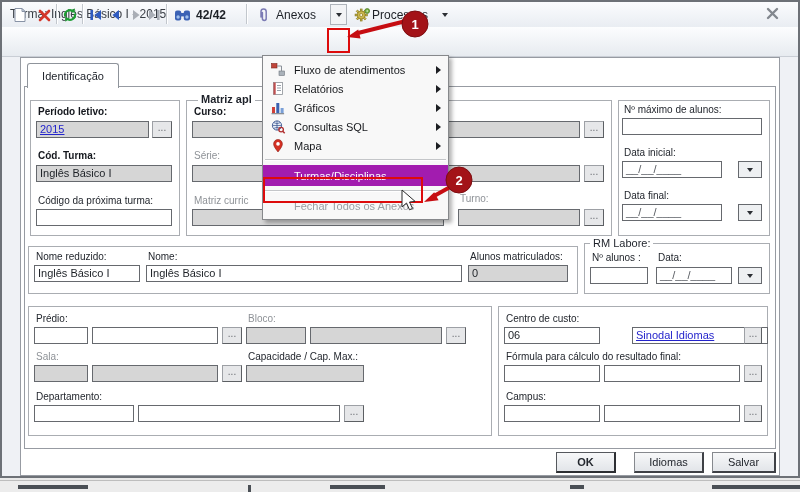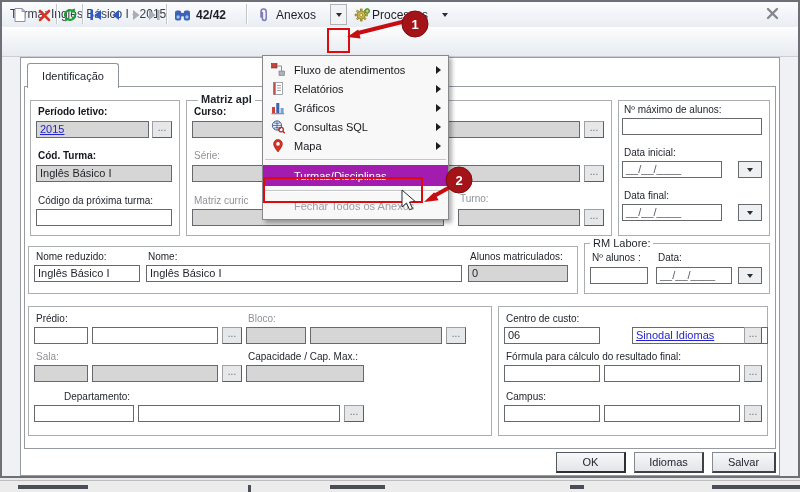--- a/index.html
+++ b/index.html
@@ -234,7 +234,7 @@
   <div class="dots-btn" style="left:222px;top:365px;">...</div>
   <div class="lbl" style="left:248px;top:351px;">Capacidade / Cap. Max.:</div>
   <div class="field disabled" style="left:246px;top:365px;width:118px;"></div>
-  <div class="lbl" style="left:36px;top:391px;margin-left:28px;">Departamento:</div>
+  <div class="lbl" style="left:36px;top:391px;">Departamento:</div>
   <div class="field" style="left:34px;top:405px;width:100px;"></div>
   <div class="field" style="left:138px;top:405px;width:202px;"></div>
   <div class="dots-btn" style="left:344px;top:405px;">...</div>

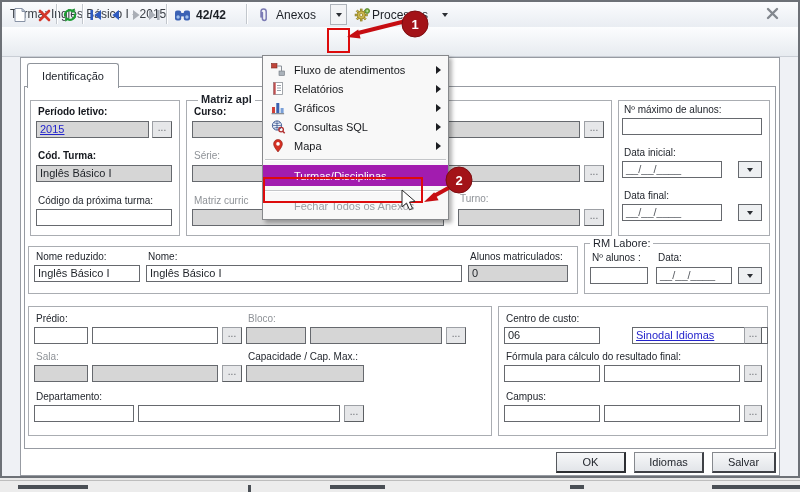--- a/index.html
+++ b/index.html
@@ -253,7 +253,7 @@
   <div class="field" style="left:604px;top:405px;width:136px;"></div>
   <div class="dots-btn" style="left:744px;top:405px;width:18px;">...</div>
 
-  <div class="push-btn" style="left:556px;top:452px;width:70px;border-width:1px 2px 2px 1px;border-color:#55585d #2d2f33 #2d2f33 #55585d;">OK</div>
+  <div class="push-btn" style="left:556px;top:452px;width:60px;border-width:1px 2px 2px 1px;border-color:#55585d #2d2f33 #2d2f33 #55585d;font-weight:bold;">OK</div>
   <div class="push-btn" style="left:634px;top:452px;width:70px;">Idiomas</div>
   <div class="push-btn" style="left:712px;top:452px;width:64px;">Salvar</div>
 

